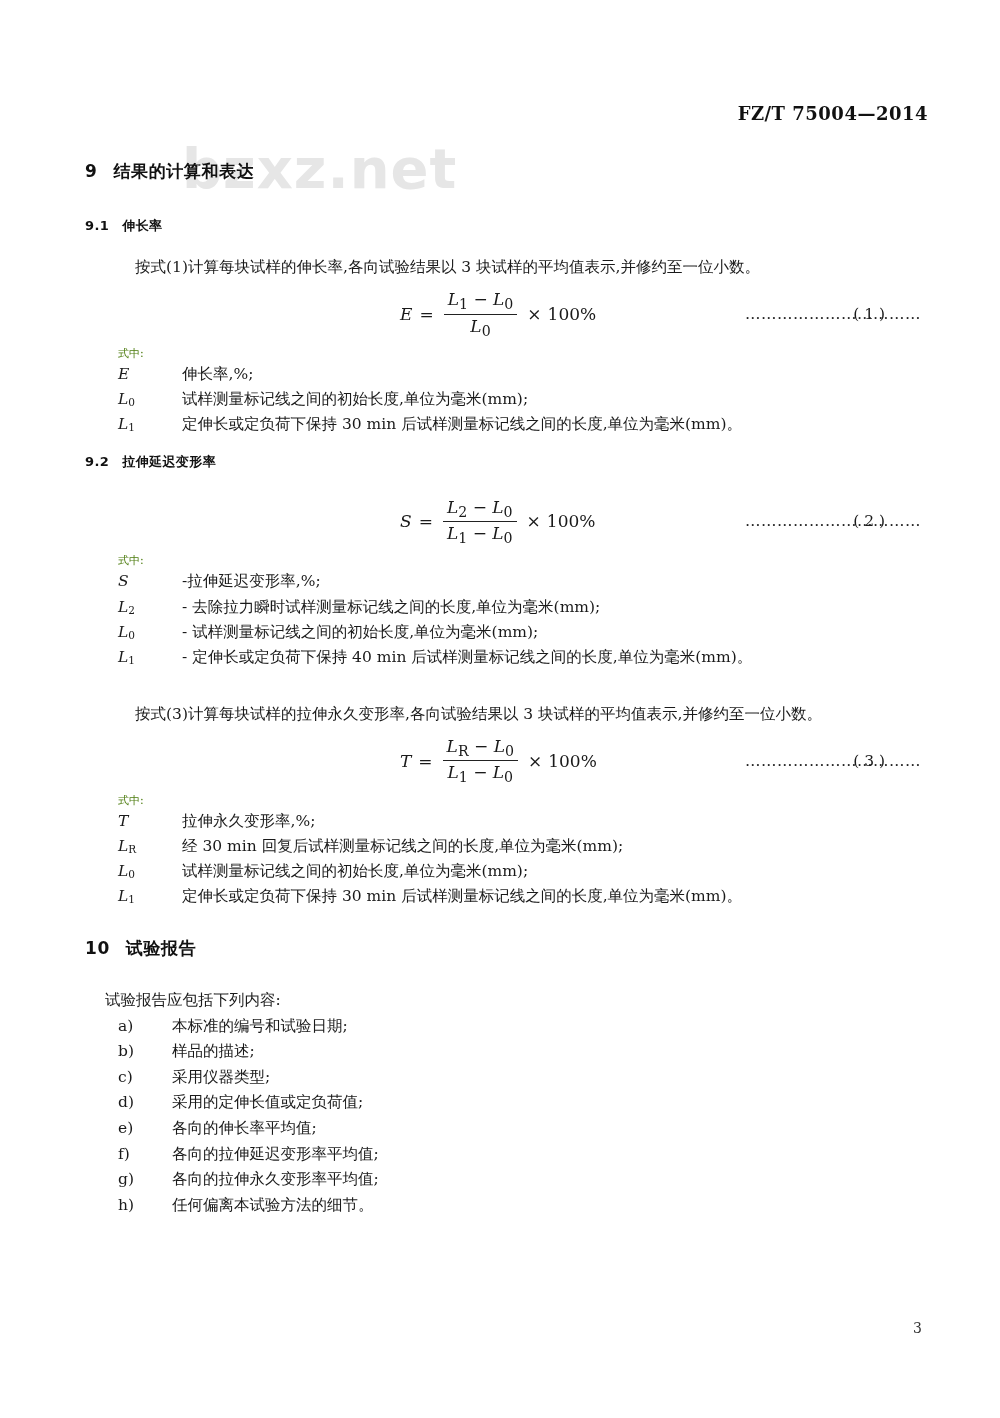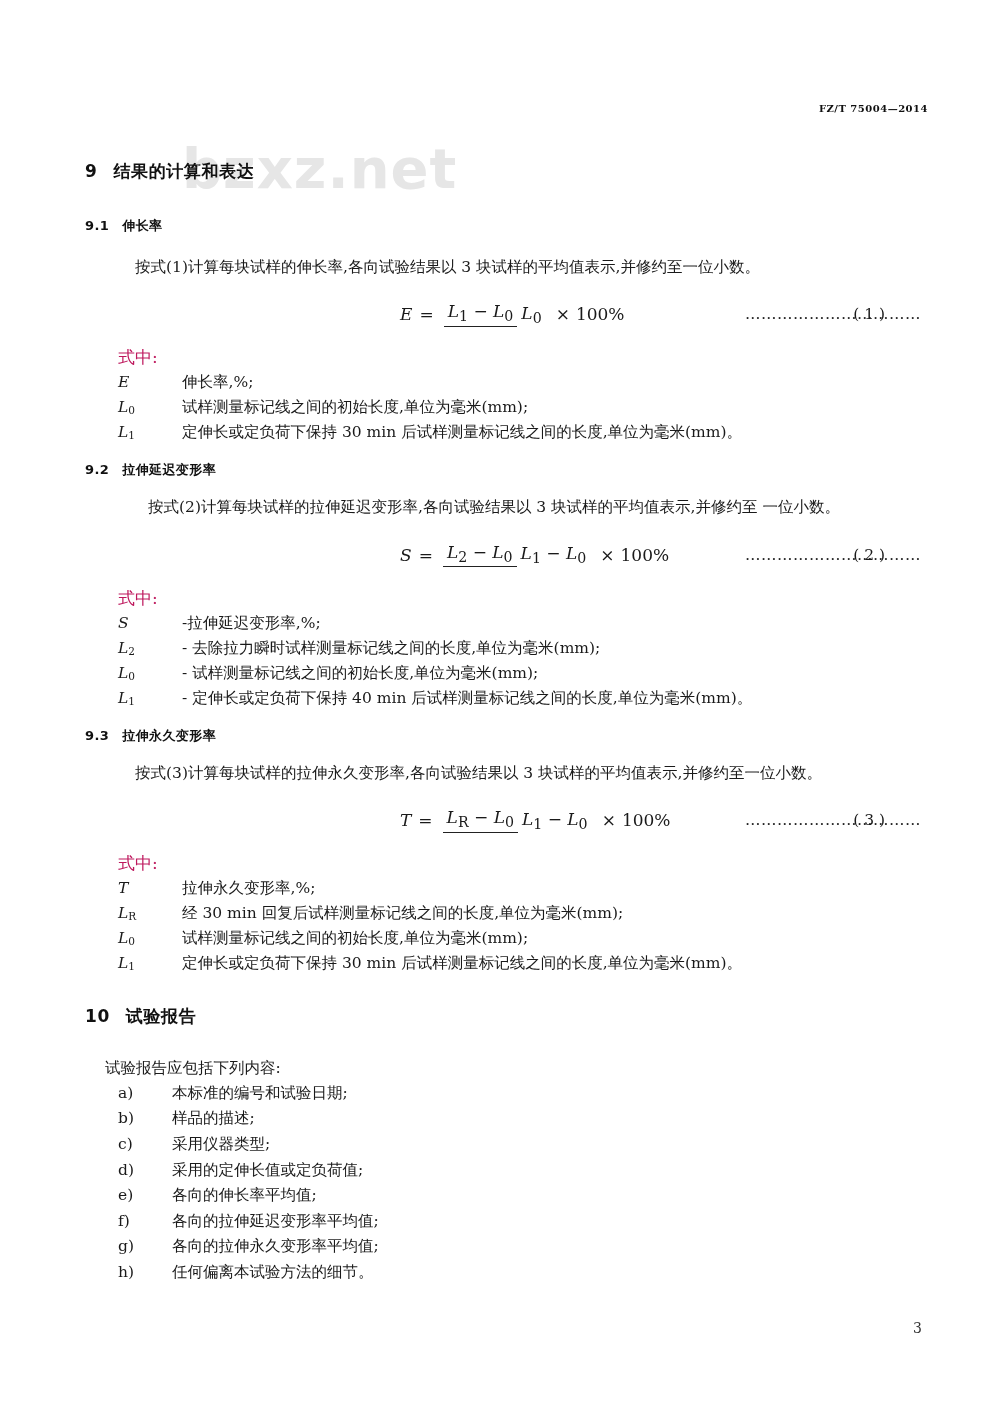--- a/index.html
+++ b/index.html
@@ -40,7 +40,7 @@
     right: 72px;
     font-family: "DejaVu Serif", "Liberation Serif", serif;
     font-weight: bold;
-    font-size: 10px;
+    font-size: 18px;
     letter-spacing: 0.5px;
     color: #111;
     z-index: 2;

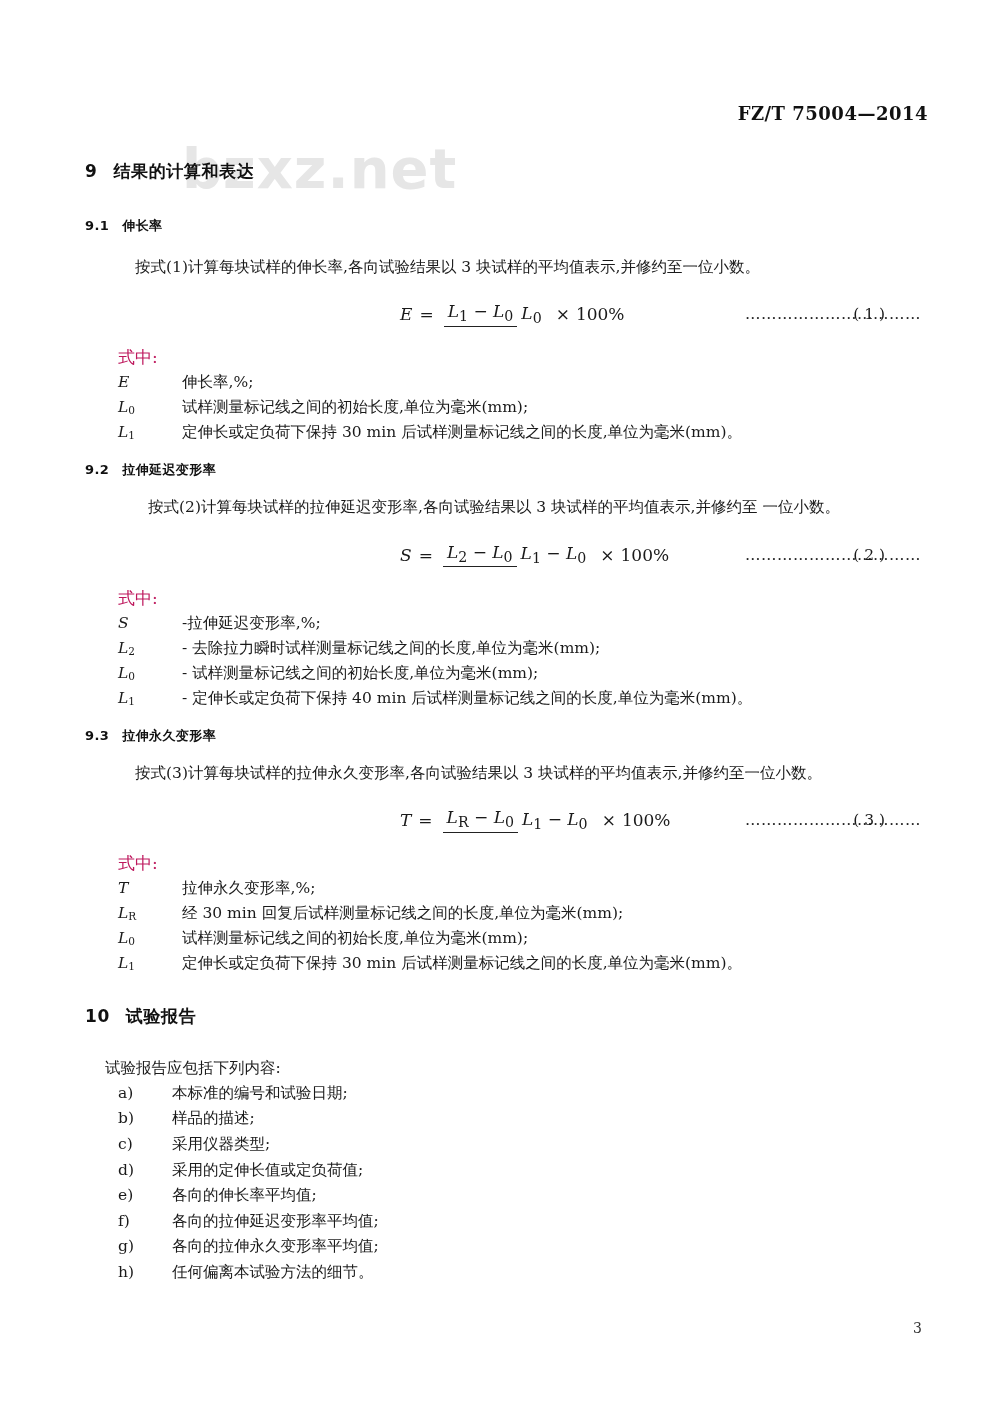--- a/index.html
+++ b/index.html
@@ -147,7 +147,7 @@
   .eq { margin: 0 7px; }
   .frac {
     display: inline-flex;
-    flex-direction: row;
+    flex-direction: column;
     align-items: center;
     vertical-align: middle;
     margin: 0 3px;

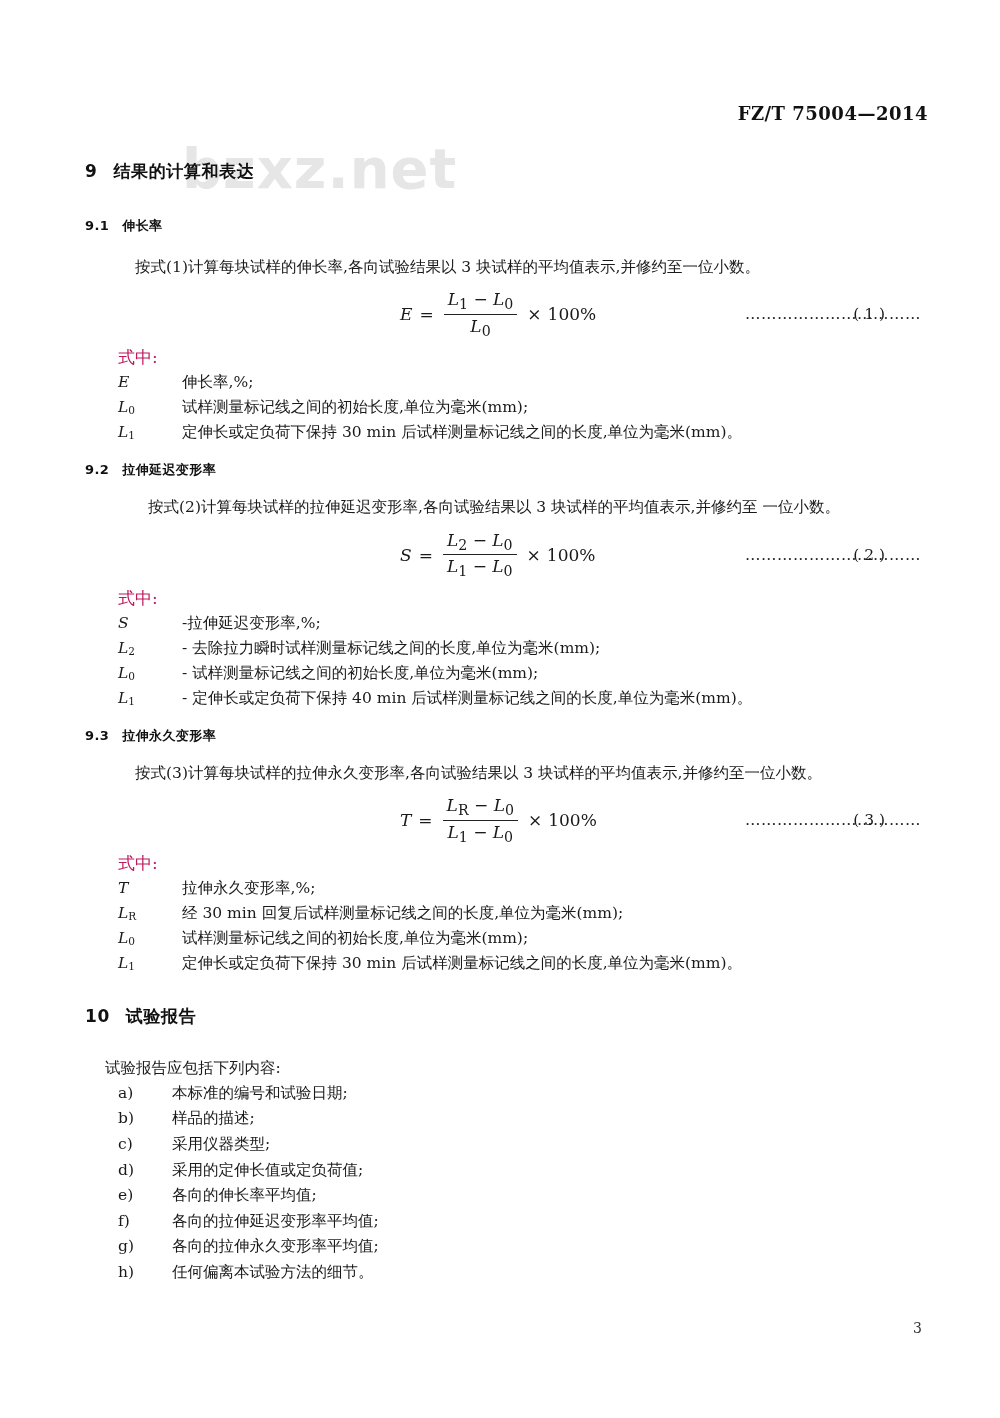--- a/index.html
+++ b/index.html
@@ -95,8 +95,8 @@
 
   .whereis {
     font-family: "DejaVu Serif", "Liberation Serif", serif;
-    font-size: 17px;
-    color: #be185d;
+    font-size: 11px;
+    color: #4d7c0f;
     margin-left: 33px;
   }
 

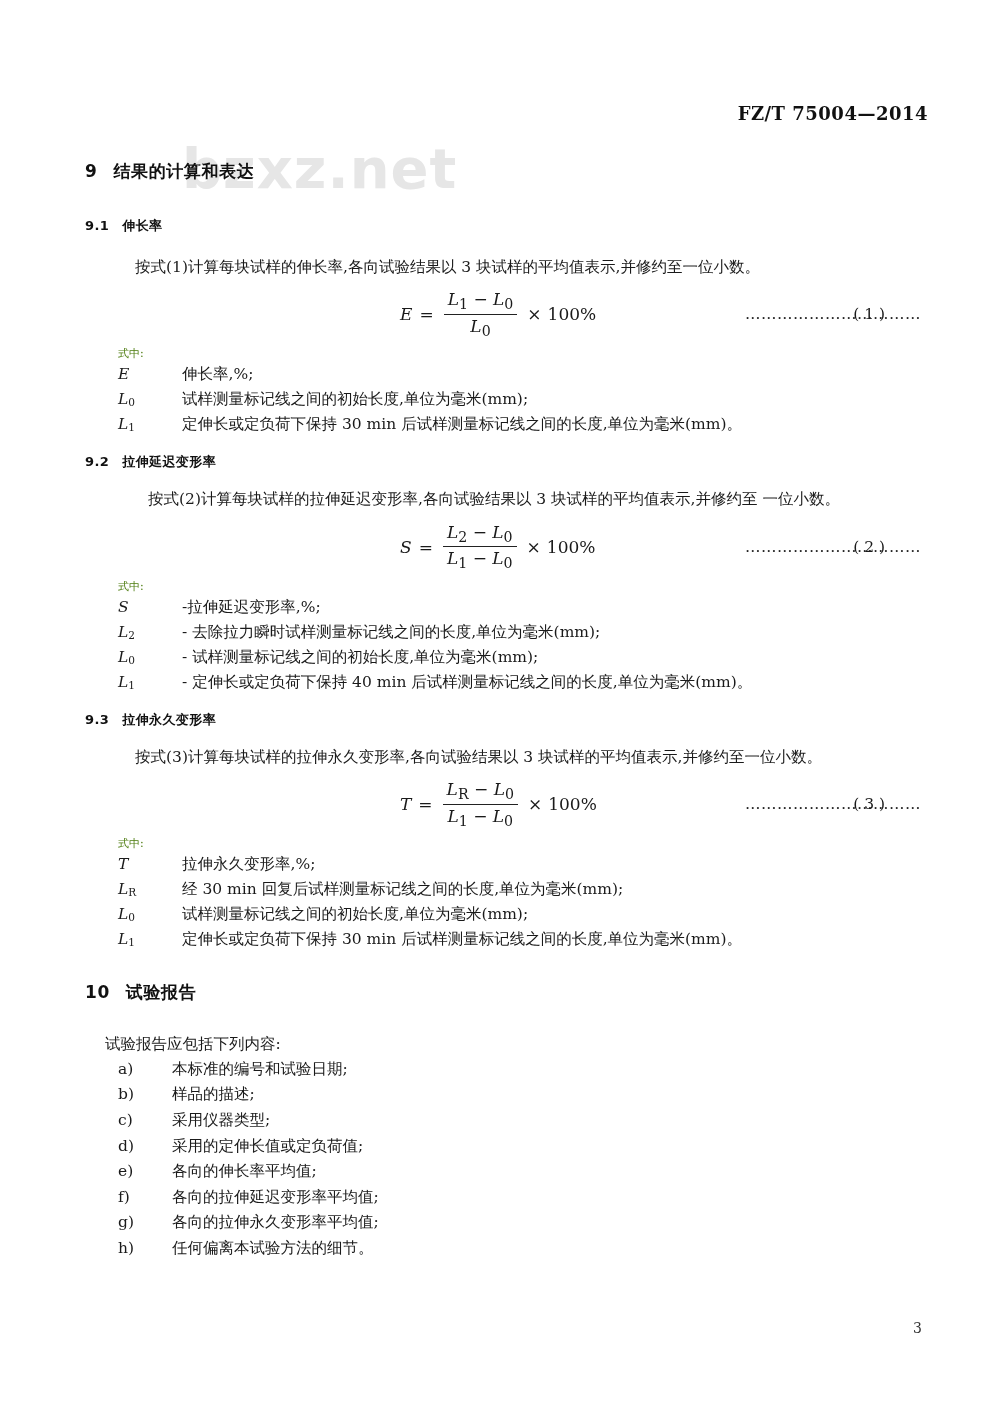--- a/index.html
+++ b/index.html
@@ -278,7 +278,6 @@
 
     <div class="sp-16"></div>
 
-    <div class="para indent" style="margin-left:0; padding-left:33px; text-indent:30px;">按式(2)计算每块试样的拉伸延迟变形率,各向试验结果以 3 块试样的平均值表示,并修约至 一位小数。</div>
 
     <div class="formula-row">
       <div class="formula">

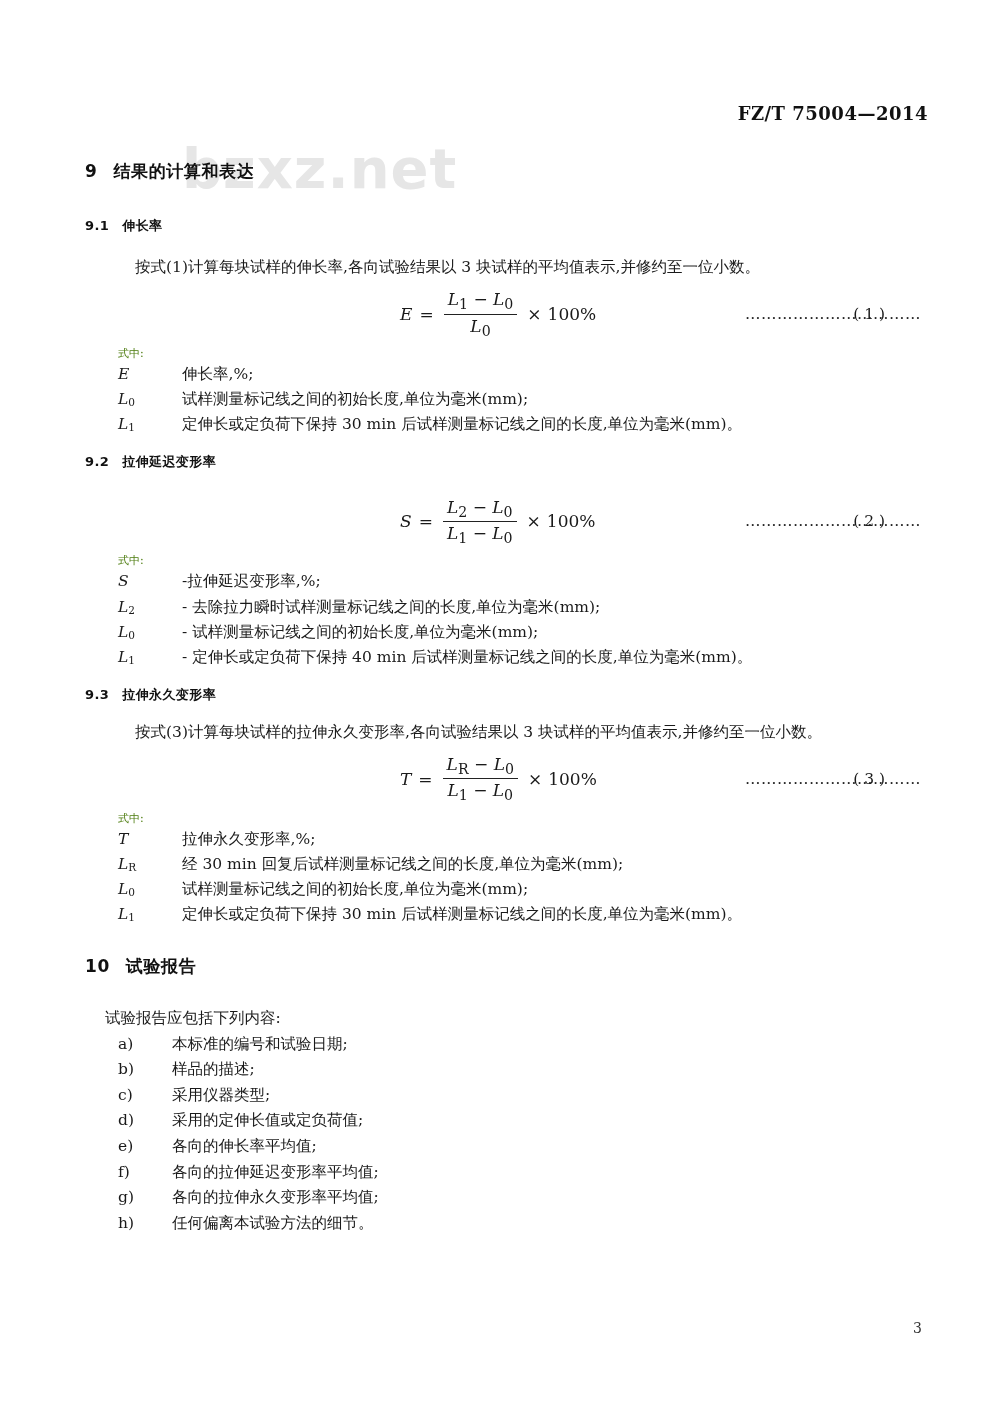--- a/index.html
+++ b/index.html
@@ -325,9 +325,6 @@
 
     <div class="sp-16"></div>
 
-    <div class="h2">
-      <span class="num">9.3</span><span>拉伸永久变形率</span>
-    </div>
 
     <div class="sp-16"></div>
 

